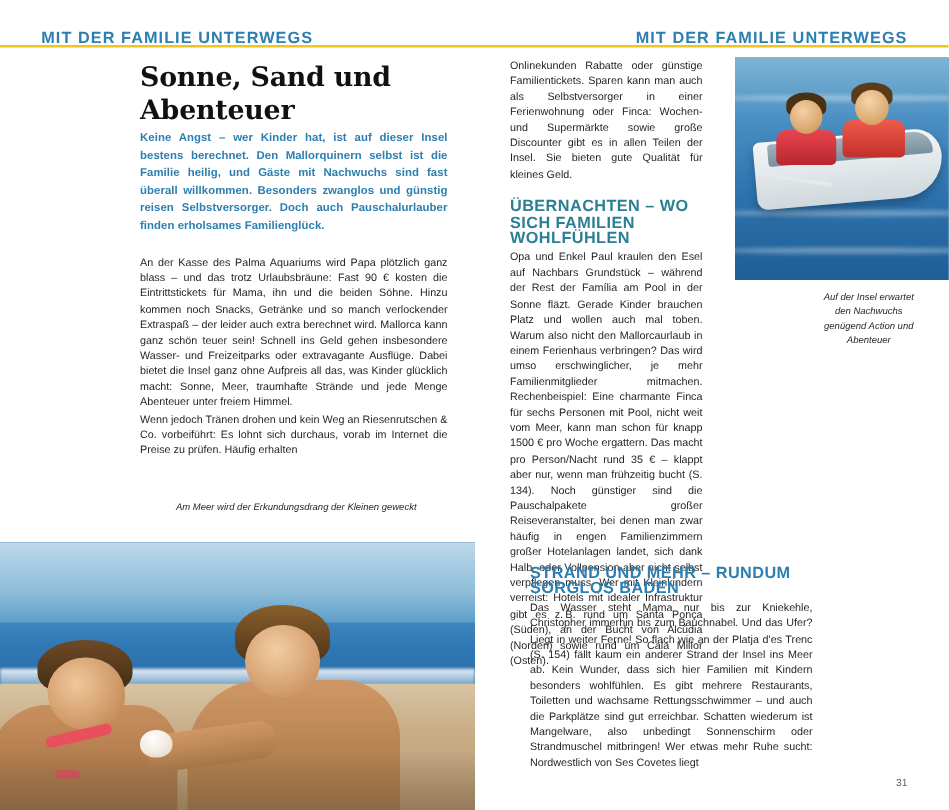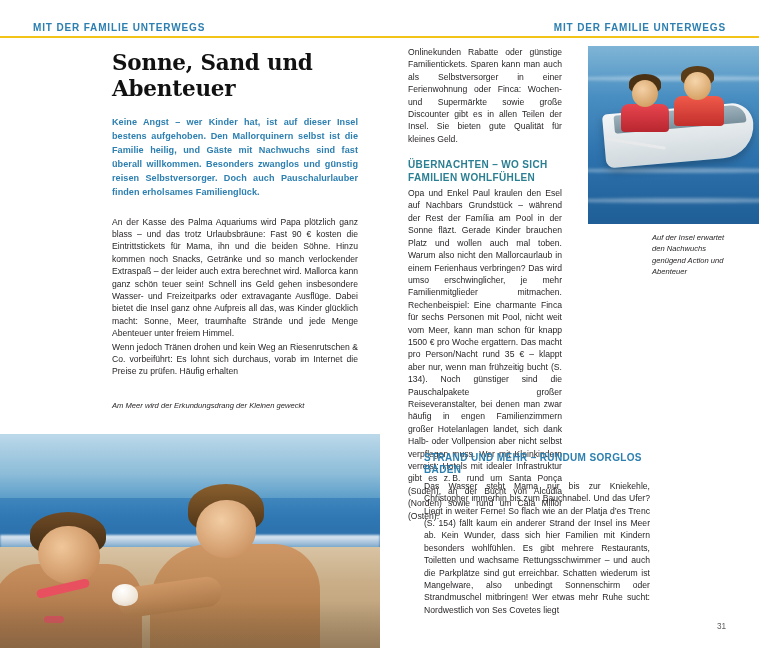--- a/index.html
+++ b/index.html
@@ -25,7 +25,7 @@
     position: absolute;
     top: 22px;
     font-family: "Liberation Sans", sans-serif;
-    font-size: 10px;
+    font-size: 13px;
     font-weight: bold;
     letter-spacing: 0.85px;
     color: #2c7fb0;

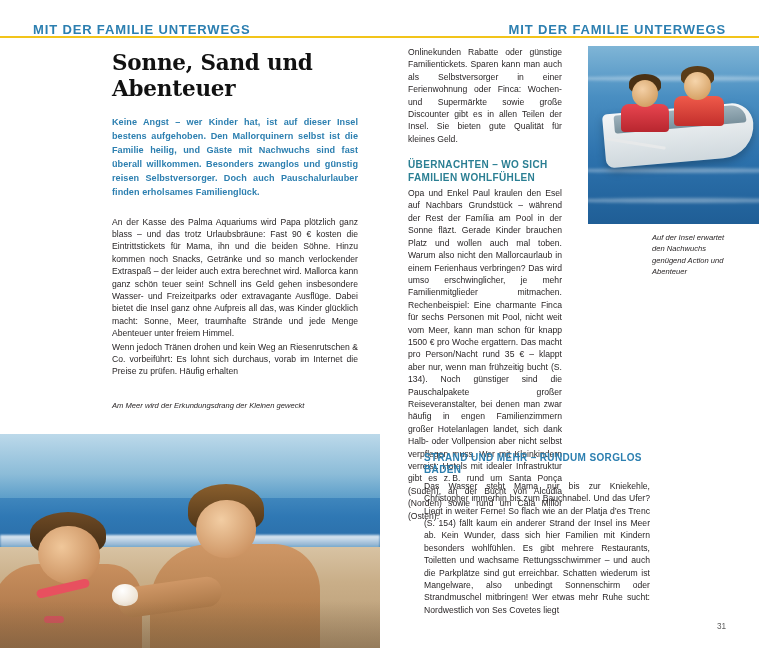--- a/index.html
+++ b/index.html
@@ -70,7 +70,7 @@
     line-height: 26px;
     font-weight: bold;
     color: #111111;
-    margin: 0 0 13px 0;
+    margin: 0 0 1px 0;
     letter-spacing: -0.2px;
   }
 

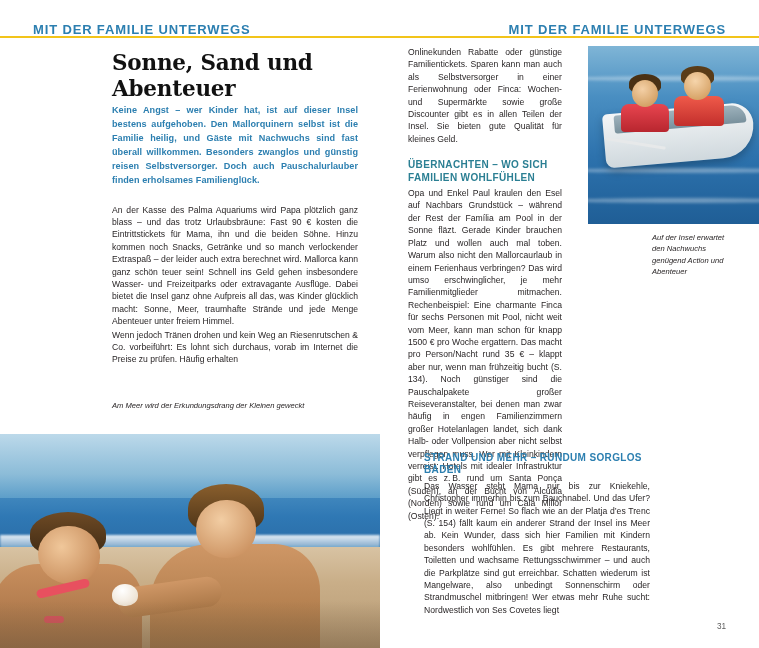--- a/index.html
+++ b/index.html
@@ -314,7 +314,7 @@
   <div class="col col-left">
     <h1 class="article-title">Sonne, Sand und Abenteuer</h1>
 
-    <p class="lead">Keine Angst – wer Kinder hat, ist auf dieser Insel bestens aufgehoben. Den Mallorquinern selbst ist die Familie heilig, und Gäste mit Nachwuchs sind fast überall willkommen. Besonders zwanglos und günstig reisen Selbstversorger. Doch auch Pauschalurlauber finden erholsames Familienglück.</p>
+    <p class="lead">Keine Angst – wer Kinder hat, ist auf dieser Insel bestens berechnet. Den Mallorquinern selbst ist die Familie heilig, und Gäste mit Nachwuchs sind fast überall willkommen. Besonders zwanglos und günstig reisen Selbstversorger. Doch auch Pauschalurlauber finden erholsames Familienglück.</p>
 
     <p class="body">An der Kasse des Palma Aquariums wird Papa plötzlich ganz blass – und das trotz Urlaubsbräune: Fast 90 € kosten die Eintrittstickets für Mama, ihn und die beiden Söhne. Hinzu kommen noch Snacks, Getränke und so manch verlockender Extraspaß – der leider auch extra berechnet wird. Mallorca kann ganz schön teuer sein! Schnell ins Geld gehen insbesondere Wasser- und Freizeitparks oder extravagante Ausflüge. Dabei bietet die Insel ganz ohne Aufpreis all das, was Kinder glücklich macht: Sonne, Meer, traumhafte Strände und jede Menge Abenteuer unter freiem Himmel.</p>
     <p class="body">Wenn jedoch Tränen drohen und kein Weg an Riesenrutschen &amp; Co. vorbeiführt: Es lohnt sich durchaus, vorab im Internet die Preise zu prüfen. Häufig erhalten</p>

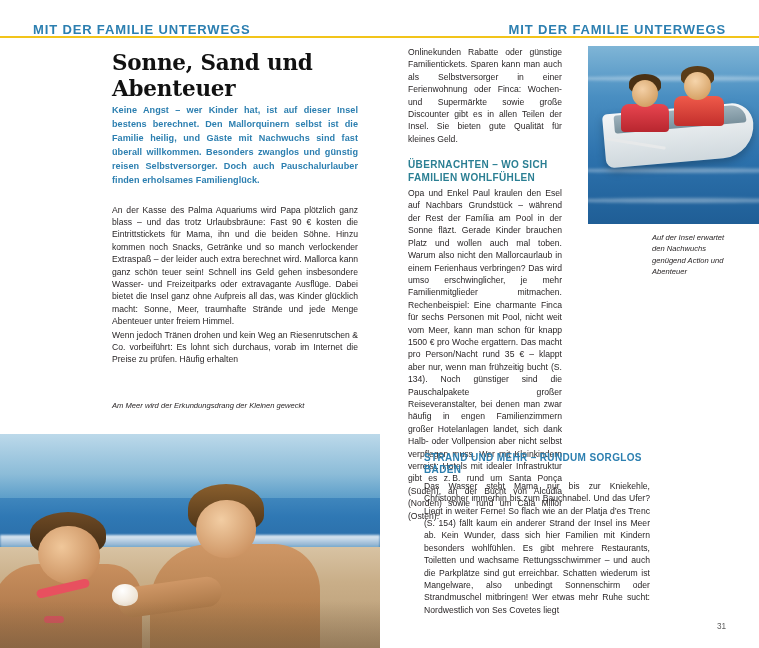--- a/index.html
+++ b/index.html
@@ -85,7 +85,7 @@
   }
 
   h2.section-head {
-    font-size: 10px;
+    font-size: 13px;
     line-height: 12.4px;
     font-weight: bold;
     letter-spacing: 0.35px;

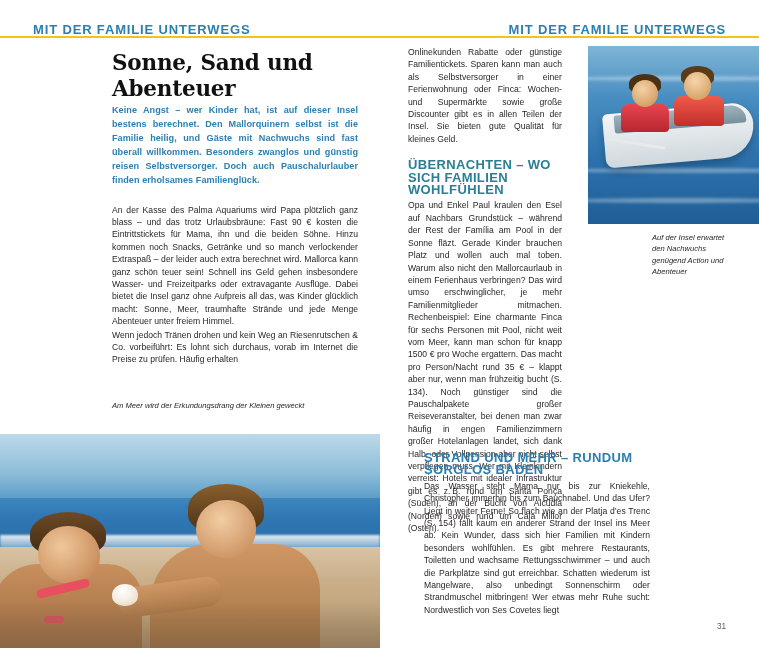--- a/index.html
+++ b/index.html
@@ -111,6 +111,7 @@
     font-style: italic;
     color: #231f20;
     margin: 0;
+    text-align: center;
   }
 
   

